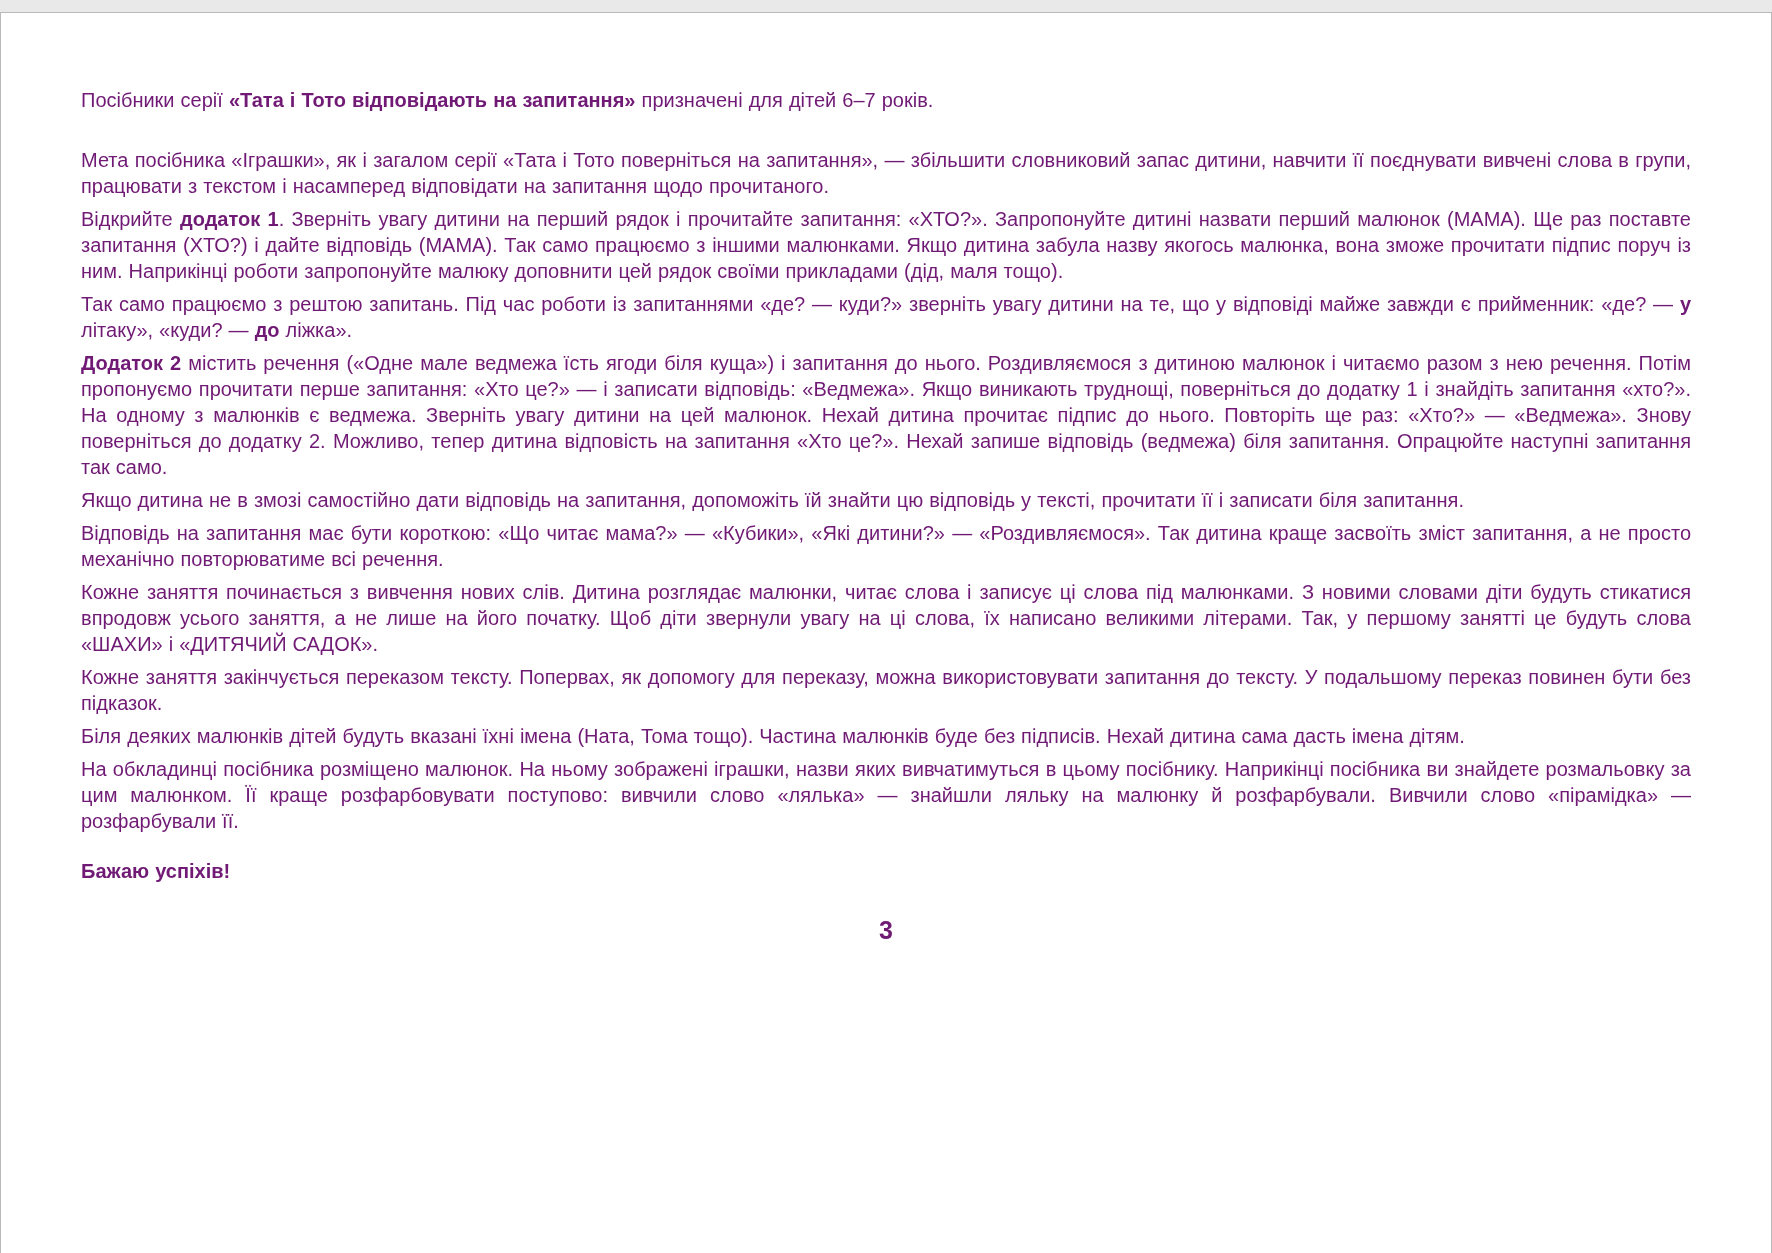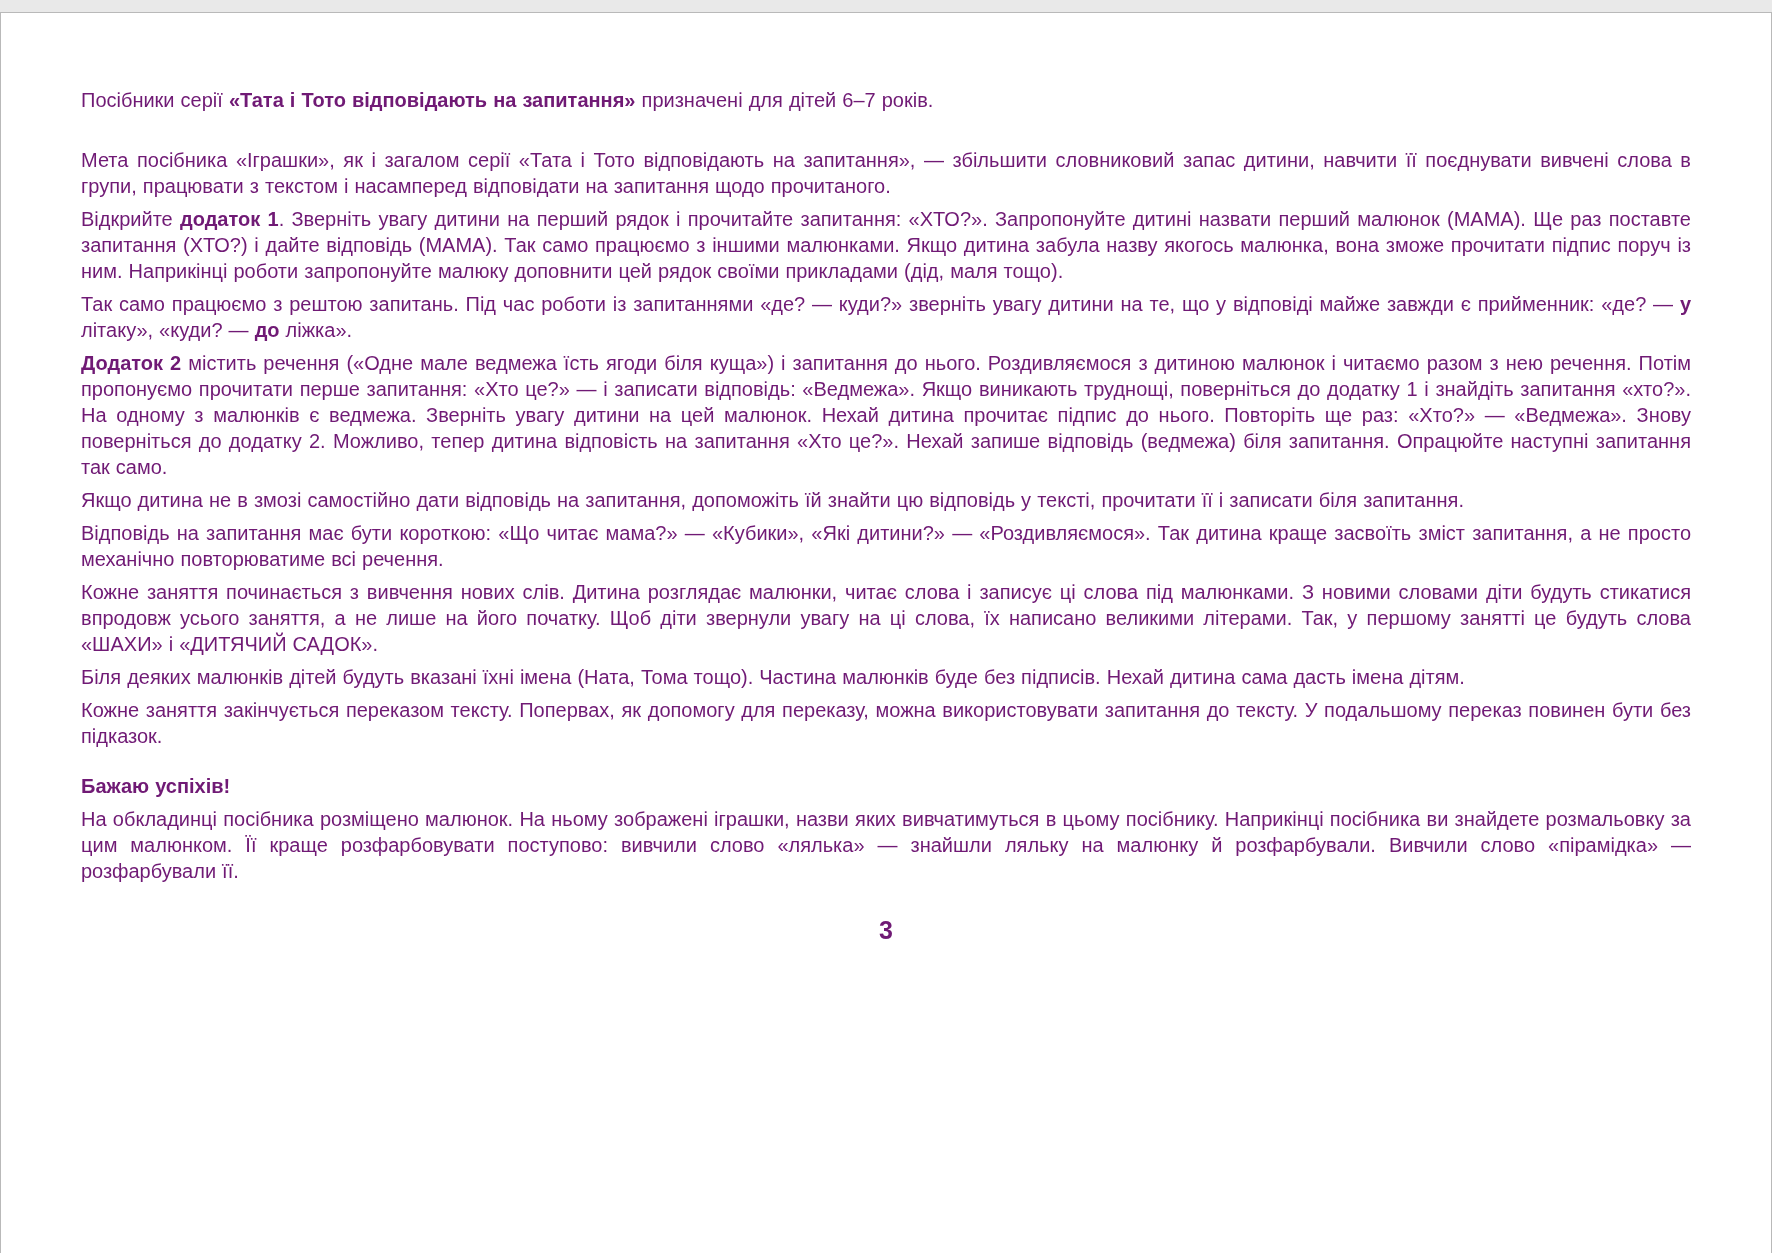--- a/index.html
+++ b/index.html
@@ -47,7 +47,7 @@
 <div class="page">
   <main class="content">
     <p class="para intro-gap"><span>Посібники серії </span><span class="seg-b">«Тата і Тото відповідають на запитання»</span><span> призначені для дітей 6–7 років.</span></p>
-    <p class="para"><span>Мета посібника «Іграшки», як і загалом серії «Тата і Тото відповідають на запитання», — збільшити словниковий запас дитини, навчити її поєднувати вивчені слова в групи, працювати з текстом і насамперед відповідати на запитання щодо прочитаного.</span></p>
+    <p class="para"><span>Мета посібника «Іграшки», як і загалом серії «Тата і Тото поверніться на запитання», — збільшити словниковий запас дитини, навчити її поєднувати вивчені слова в групи, працювати з текстом і насамперед відповідати на запитання щодо прочитаного.</span></p>
     <p class="para"><span>Відкрийте </span><span class="seg-b">додаток 1</span><span>. Зверніть увагу дитини на перший рядок і прочитайте запитання: «ХТО?». Запропонуйте дитині назвати перший малюнок (МАМА). Ще раз поставте запитання (ХТО?) і дайте відповідь (МАМА). Так само працюємо з іншими малюнками. Якщо дитина забула назву якогось малюнка, вона зможе прочитати підпис поруч із ним. Наприкінці роботи запропонуйте малюку доповнити цей рядок своїми прикладами (дід, маля тощо).</span></p>
     <p class="para"><span>Так само працюємо з рештою запитань. Під час роботи із запитаннями </span><span class="seg-i">«де? — куди?»</span><span> зверніть увагу дитини на те, що у відповіді майже завжди є прийменник: «</span><span class="seg-i">де? — </span><span class="seg-b seg-i">у</span><span class="seg-i"> літаку</span><span>», «</span><span class="seg-i">куди? — </span><span class="seg-b seg-i">до</span><span class="seg-i"> ліжка</span><span>».</span></p>
     <p class="para"><span class="seg-b">Додаток 2</span><span> містить речення («</span><span class="seg-i">Одне мале ведмежа їсть ягоди біля куща</span><span>») і запитання до нього. Роздивляємося з дитиною малюнок і читаємо разом з нею речення. Потім пропонуємо прочитати перше запитання: «</span><span class="seg-i">Хто це?</span><span>» — і записати відповідь: «</span><span class="seg-i">Ведмежа</span><span>». Якщо виникають труднощі, поверніться до додатку 1 і знайдіть запитання «</span><span class="seg-i">хто?</span><span>». На одному з малюнків є ведмежа. Зверніть увагу дитини на цей малюнок. Нехай дитина прочитає підпис до нього. Повторіть ще раз: «</span><span class="seg-i">Хто?</span><span>» — «</span><span class="seg-i">Ведмежа</span><span>». Знову поверніться до додатку 2. Можливо, тепер дитина відповість на запитання «</span><span class="seg-i">Хто це?</span><span>». Нехай запише відповідь (ведмежа) біля запитання. Опрацюйте наступні запитання так само.</span></p>

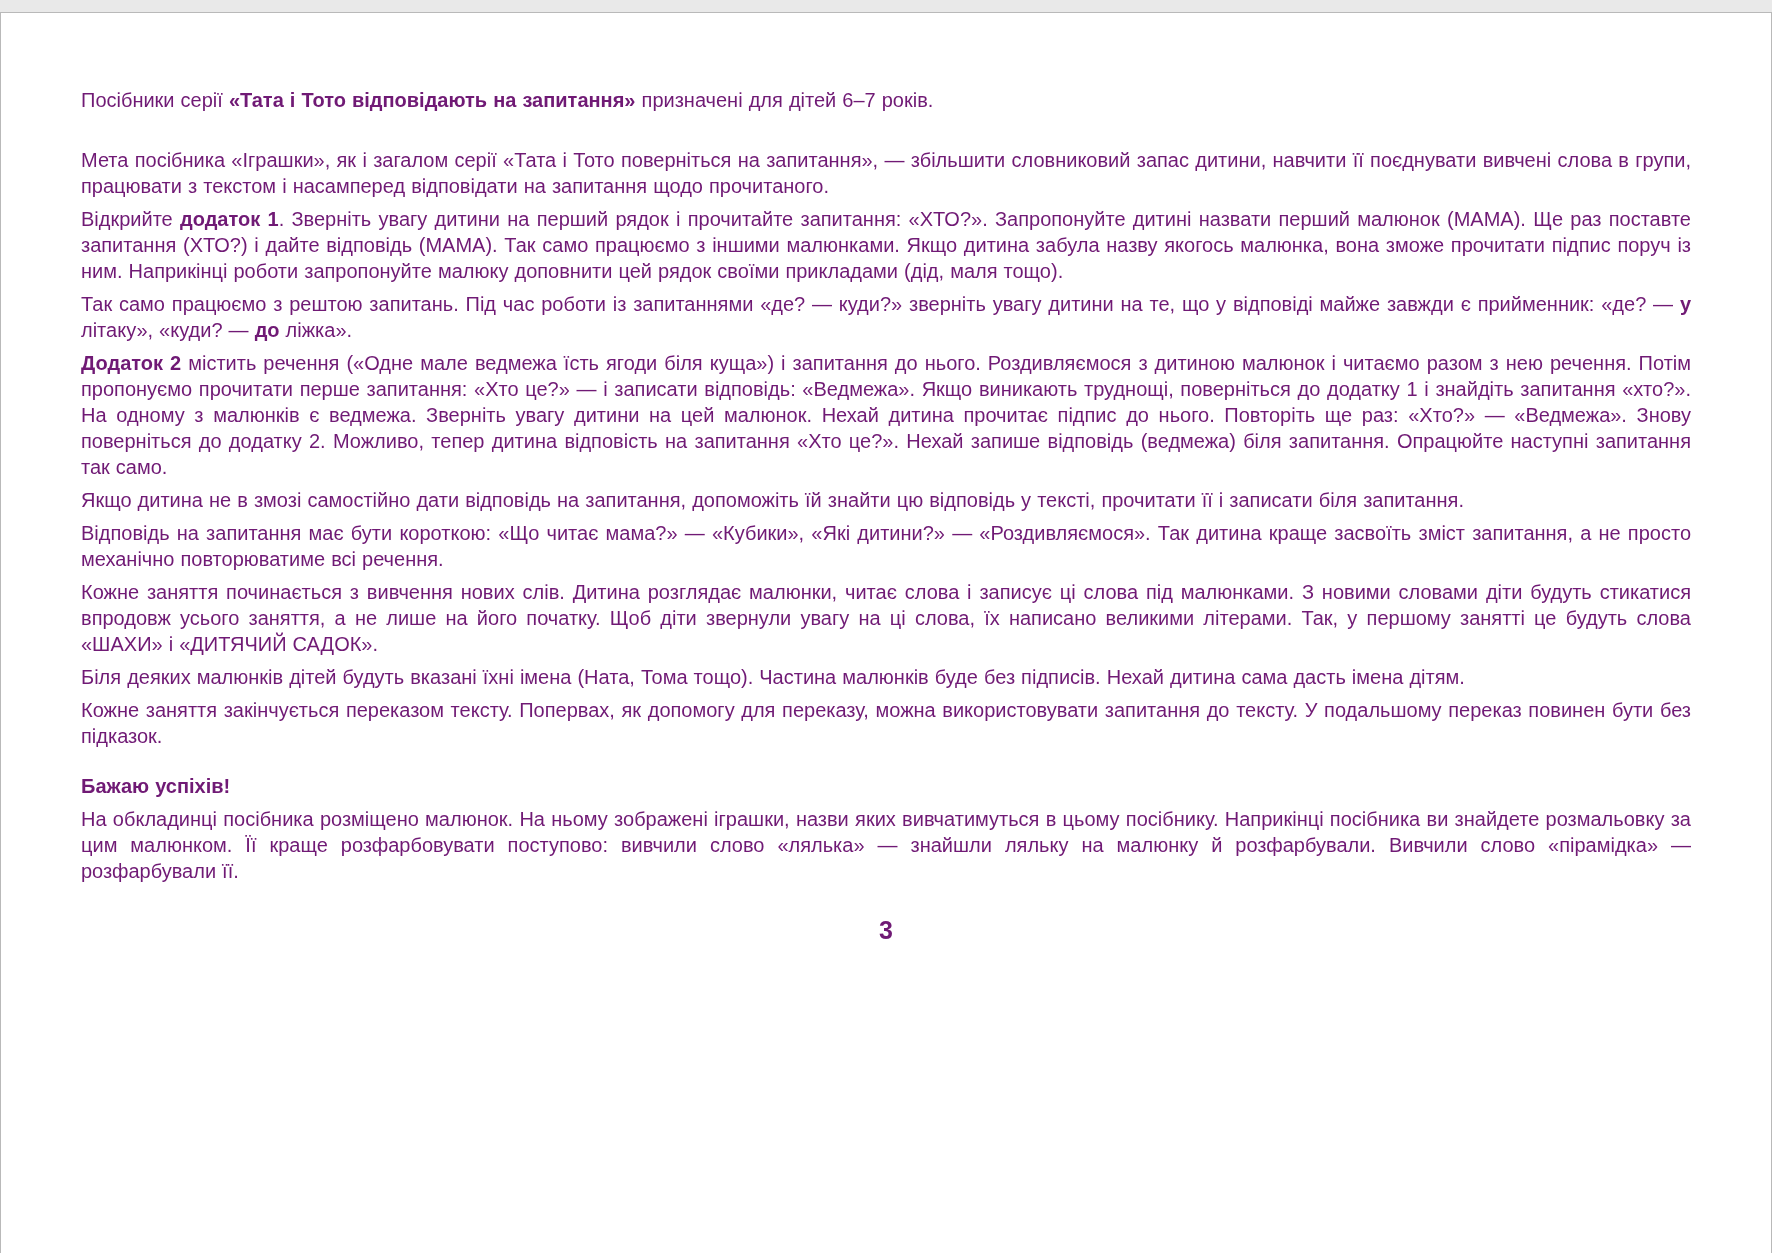--- a/index.html
+++ b/index.html
@@ -54,8 +54,8 @@
     <p class="para"><span>Якщо дитина не в змозі самостійно дати відповідь на запитання, допоможіть їй знайти цю відповідь у тексті, прочитати її і записати біля запитання.</span></p>
     <p class="para"><span>Відповідь на запитання має бути короткою: «</span><span class="seg-i">Що читає мама?</span><span>» — «</span><span class="seg-i">Кубики</span><span>», «</span><span class="seg-i">Які дитини?</span><span>» — «</span><span class="seg-i">Роздивляємося</span><span>». Так дитина краще засвоїть зміст запитання, а не просто механічно повторюватиме всі речення.</span></p>
     <p class="para"><span>Кожне заняття починається з вивчення нових слів. Дитина розглядає малюнки, читає слова і записує ці слова під малюнками. З новими словами діти будуть стикатися впродовж усього заняття, а не лише на його початку. Щоб діти звернули увагу на ці слова, їх написано  великими літерами. Так, у першому занятті це будуть слова «ШАХИ» і «ДИТЯЧИЙ САДОК».</span></p>
+    <p class="para"><span>Кожне заняття закінчується переказом тексту. Попервах, як допомогу для переказу, можна використовувати запитання до тексту. У подальшому переказ повинен бути без підказок.</span></p>
     <p class="para"><span>Біля деяких малюнків дітей будуть вказані їхні імена (Ната, Тома тощо). Частина малюнків буде без підписів. Нехай дитина сама дасть імена дітям.</span></p>
-    <p class="para"><span>Кожне заняття закінчується переказом тексту. Попервах, як допомогу для переказу, можна використовувати запитання до тексту. У подальшому переказ повинен бути без підказок.</span></p>
     <p class="para closing"><span class="seg-b">Бажаю успіхів!</span></p>
     <p class="para"><span>На обкладинці посібника розміщено малюнок. На ньому зображені іграшки, назви яких вивчатимуться в цьому посібнику. Наприкінці посібника ви знайдете розмальовку за цим малюнком. Її краще розфарбовувати поступово: вивчили слово «лялька» — знайшли ляльку на малюнку й розфарбували. Вивчили слово «пірамідка» — розфарбували її.</span></p>
     <div class="page-number">3</div>

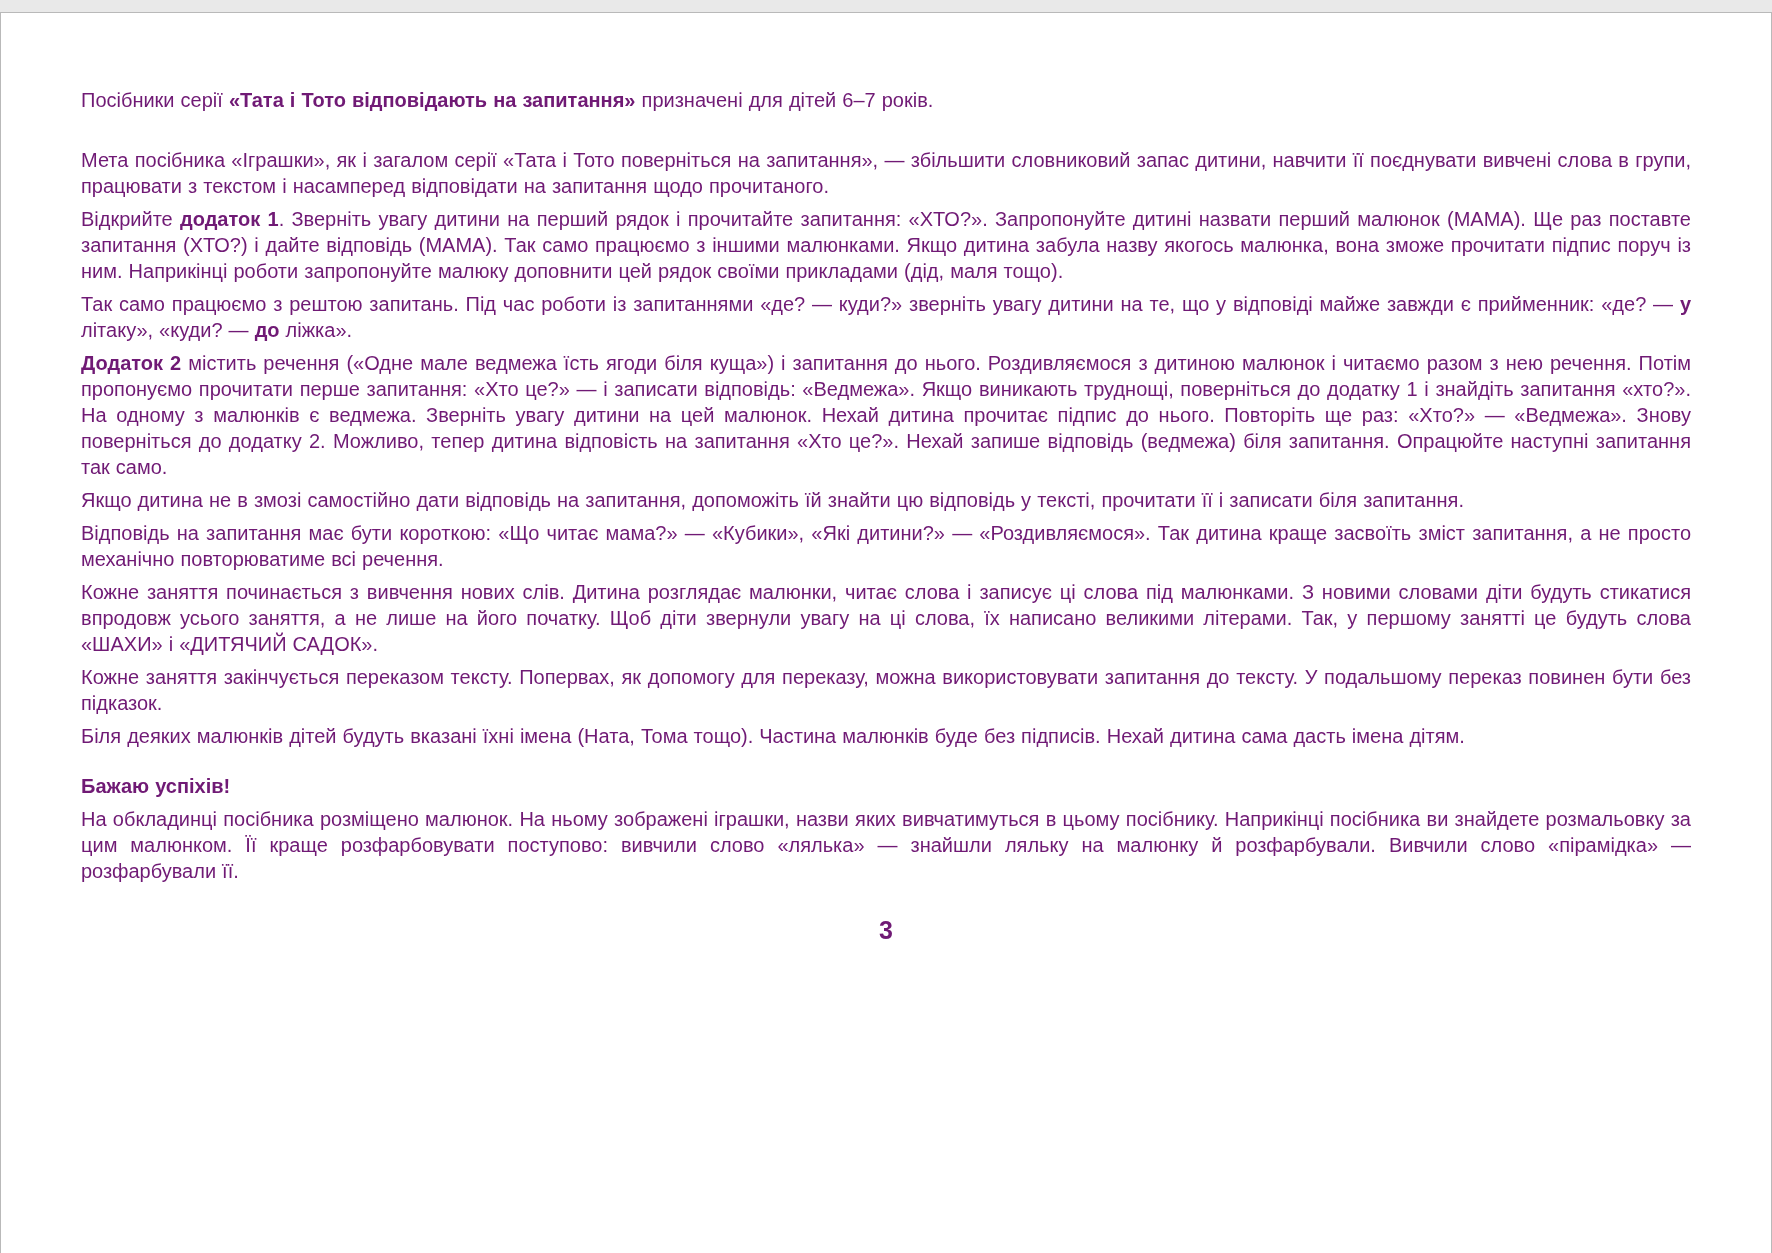--- a/index.html
+++ b/index.html
@@ -56,8 +56,8 @@
     <p class="para"><span>Кожне заняття починається з вивчення нових слів. Дитина розглядає малюнки, читає слова і записує ці слова під малюнками. З новими словами діти будуть стикатися впродовж усього заняття, а не лише на його початку. Щоб діти звернули увагу на ці слова, їх написано  великими літерами. Так, у першому занятті це будуть слова «ШАХИ» і «ДИТЯЧИЙ САДОК».</span></p>
     <p class="para"><span>Кожне заняття закінчується переказом тексту. Попервах, як допомогу для переказу, можна використовувати запитання до тексту. У подальшому переказ повинен бути без підказок.</span></p>
     <p class="para"><span>Біля деяких малюнків дітей будуть вказані їхні імена (Ната, Тома тощо). Частина малюнків буде без підписів. Нехай дитина сама дасть імена дітям.</span></p>
+    <p class="para"><span>На обкладинці посібника розміщено малюнок. На ньому зображені іграшки, назви яких вивчатимуться в цьому посібнику. Наприкінці посібника ви знайдете розмальовку за цим малюнком. Її краще розфарбовувати поступово: вивчили слово «лялька» — знайшли ляльку на малюнку й розфарбували. Вивчили слово «пірамідка» — розфарбували її.</span></p>
     <p class="para closing"><span class="seg-b">Бажаю успіхів!</span></p>
-    <p class="para"><span>На обкладинці посібника розміщено малюнок. На ньому зображені іграшки, назви яких вивчатимуться в цьому посібнику. Наприкінці посібника ви знайдете розмальовку за цим малюнком. Її краще розфарбовувати поступово: вивчили слово «лялька» — знайшли ляльку на малюнку й розфарбували. Вивчили слово «пірамідка» — розфарбували її.</span></p>
     <div class="page-number">3</div>
   </main>
 </div>

